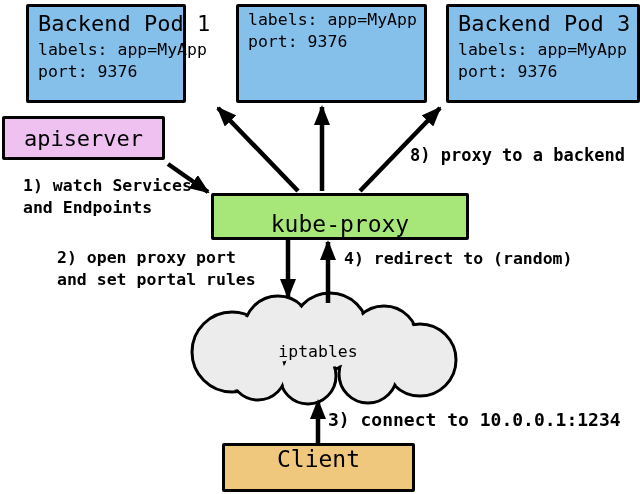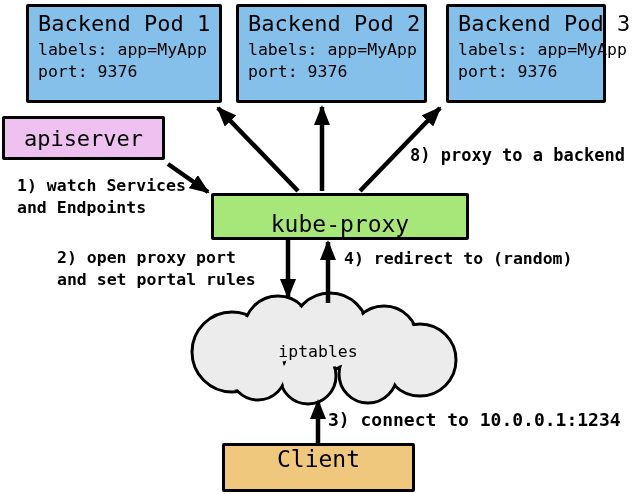--- a/index.html
+++ b/index.html
@@ -117,7 +117,7 @@
     <line class="arrow-line" x1="318" y1="443" x2="318" y2="401" marker-end="url(#ah)"></line>
   </svg>
 
-  <div class="box pod" style="left:26px; top:4px; width:196px; height:99px;">
+  <div class="box pod" style="left:26px; top:4px; width:160px; height:99px;">
     <div class="pod-title">Backend Pod 1</div>
     <div class="pod-line first">labels: app=MyApp</div>
     <div class="pod-line">port: 9376</div>

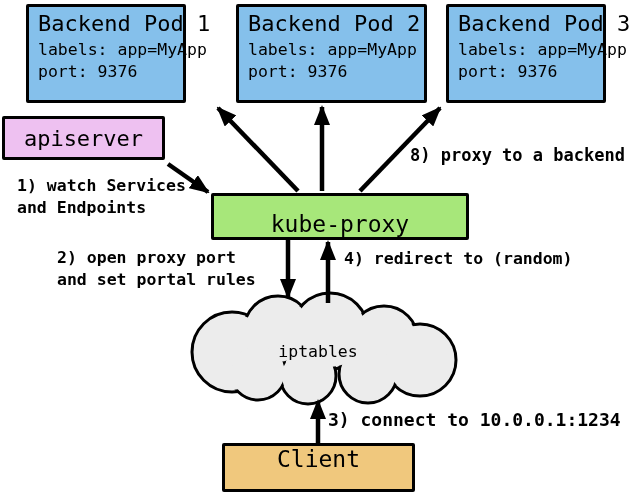--- a/index.html
+++ b/index.html
@@ -124,7 +124,6 @@
   </div>
 
   <div class="box pod" style="left:236px; top:4px; width:191px; height:99px;">
-    <div class="pod-title">Backend Pod 2</div>
     <div class="pod-line first">labels: app=MyApp</div>
     <div class="pod-line">port: 9376</div>
   </div>

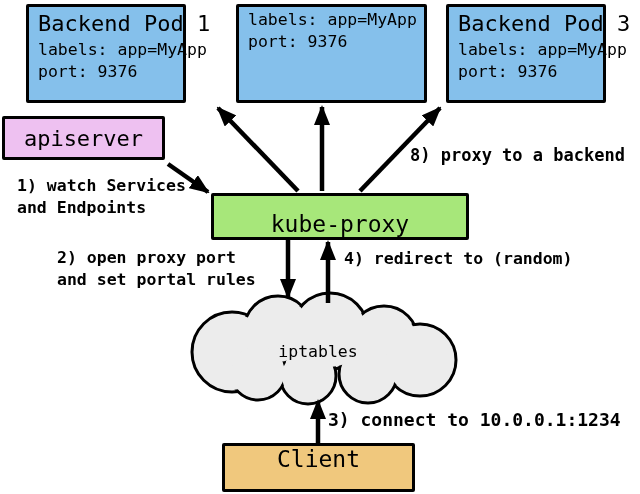--- a/index.html
+++ b/index.html
@@ -128,7 +128,7 @@
     <div class="pod-line">port: 9376</div>
   </div>
 
-  <div class="box pod" style="left:446px; top:4px; width:160px; height:99px;">
+  <div class="box pod" style="left:446px; top:4px; width:194px; height:99px;">
     <div class="pod-title">Backend Pod 3</div>
     <div class="pod-line first">labels: app=MyApp</div>
     <div class="pod-line">port: 9376</div>

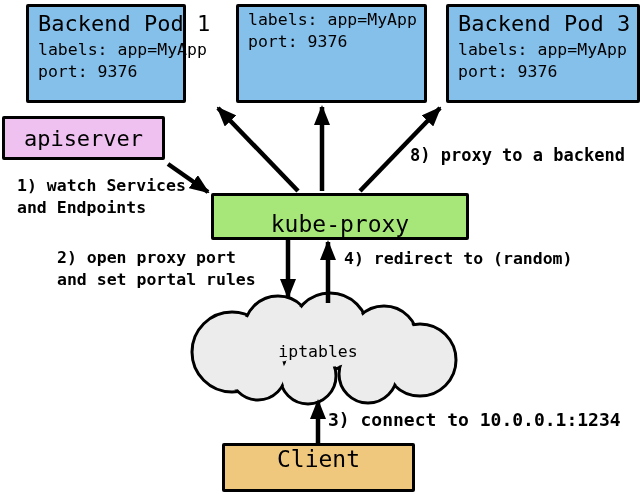--- a/index.html
+++ b/index.html
@@ -148,7 +148,7 @@
     <span>Client</span>
   </div>
 
-  <div class="step" style="left:17px; top:175px;">
+  <div class="step" style="left:23px; top:175px;">
     <span>1) watch Services</span>
     <span>and Endpoints</span>
   </div>

